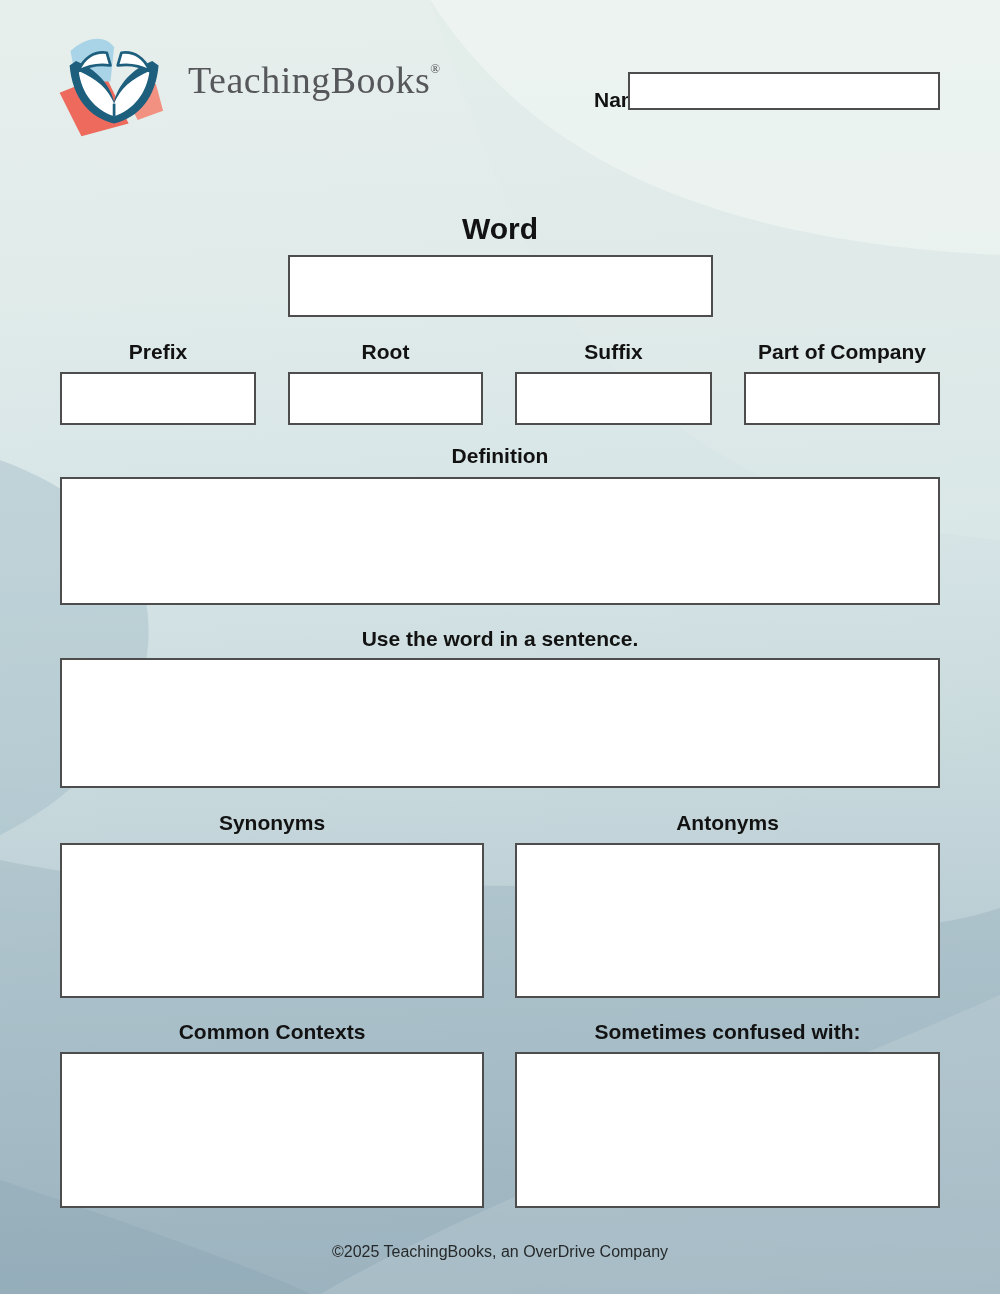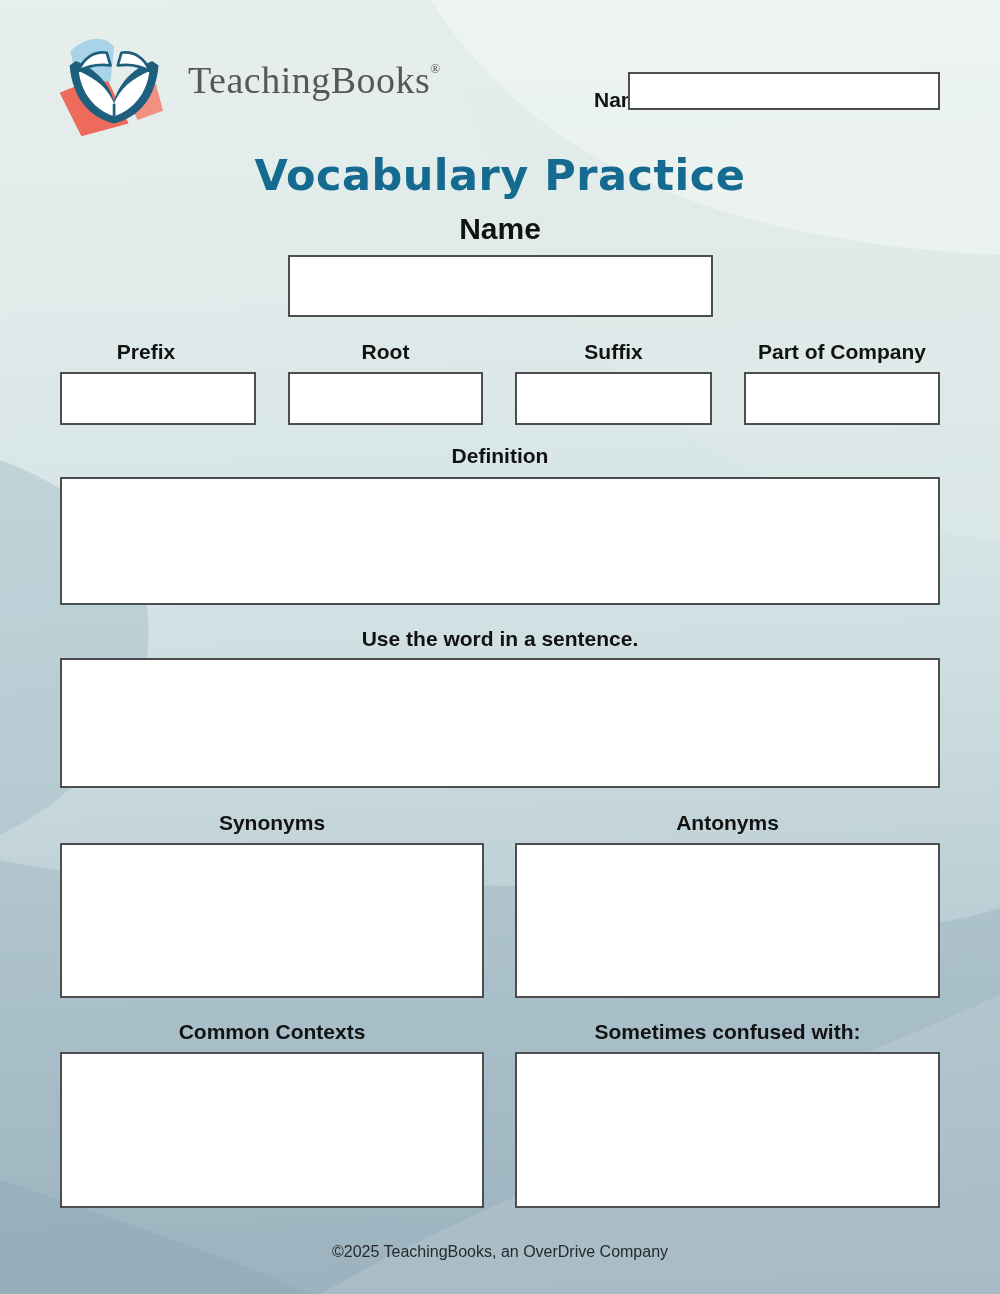--- a/index.html
+++ b/index.html
@@ -174,7 +174,6 @@
     <div class="abs name-label field-label">Name:</div>
     <input class="abs box name-input" type="text" aria-label="Name:" style="">
 
-    <div class="abs title">Vocabulary Practice</div>
 
     <div class="abs field-label word-label">Name</div>
     <input class="abs box word-input" type="text" aria-label="Word" style="">

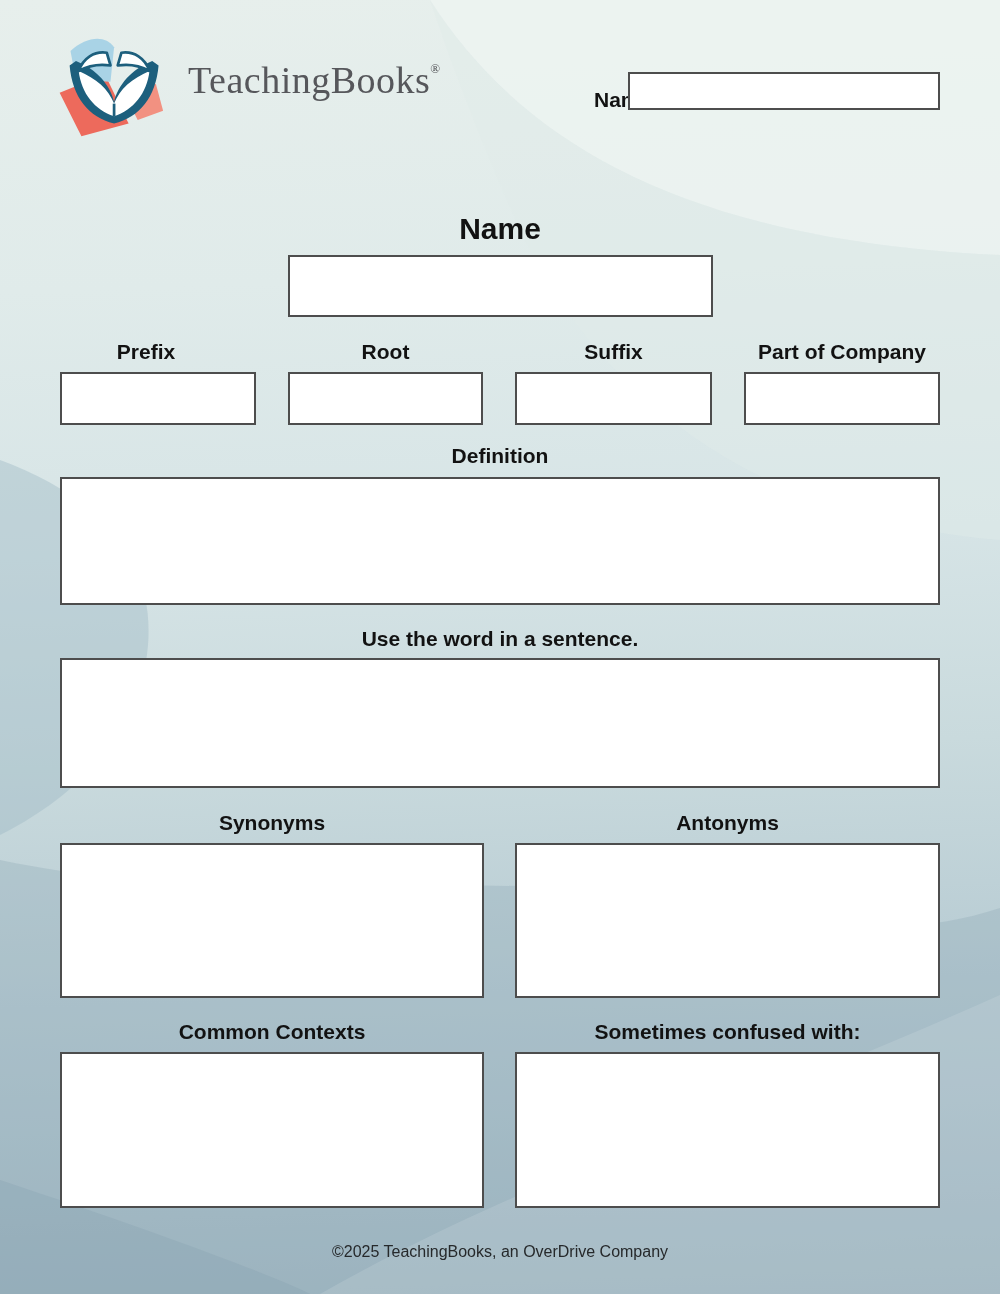--- a/index.html
+++ b/index.html
@@ -175,7 +175,7 @@
     <input class="abs box name-input" type="text" aria-label="Name:" style="">
 
 
-    <div class="abs field-label word-label">Name</div>
+    <div class="abs field-label word-label">Word</div>
     <input class="abs box word-input" type="text" aria-label="Word" style="">
 
     <div class="abs field-label lbl-prefix">Prefix</div>

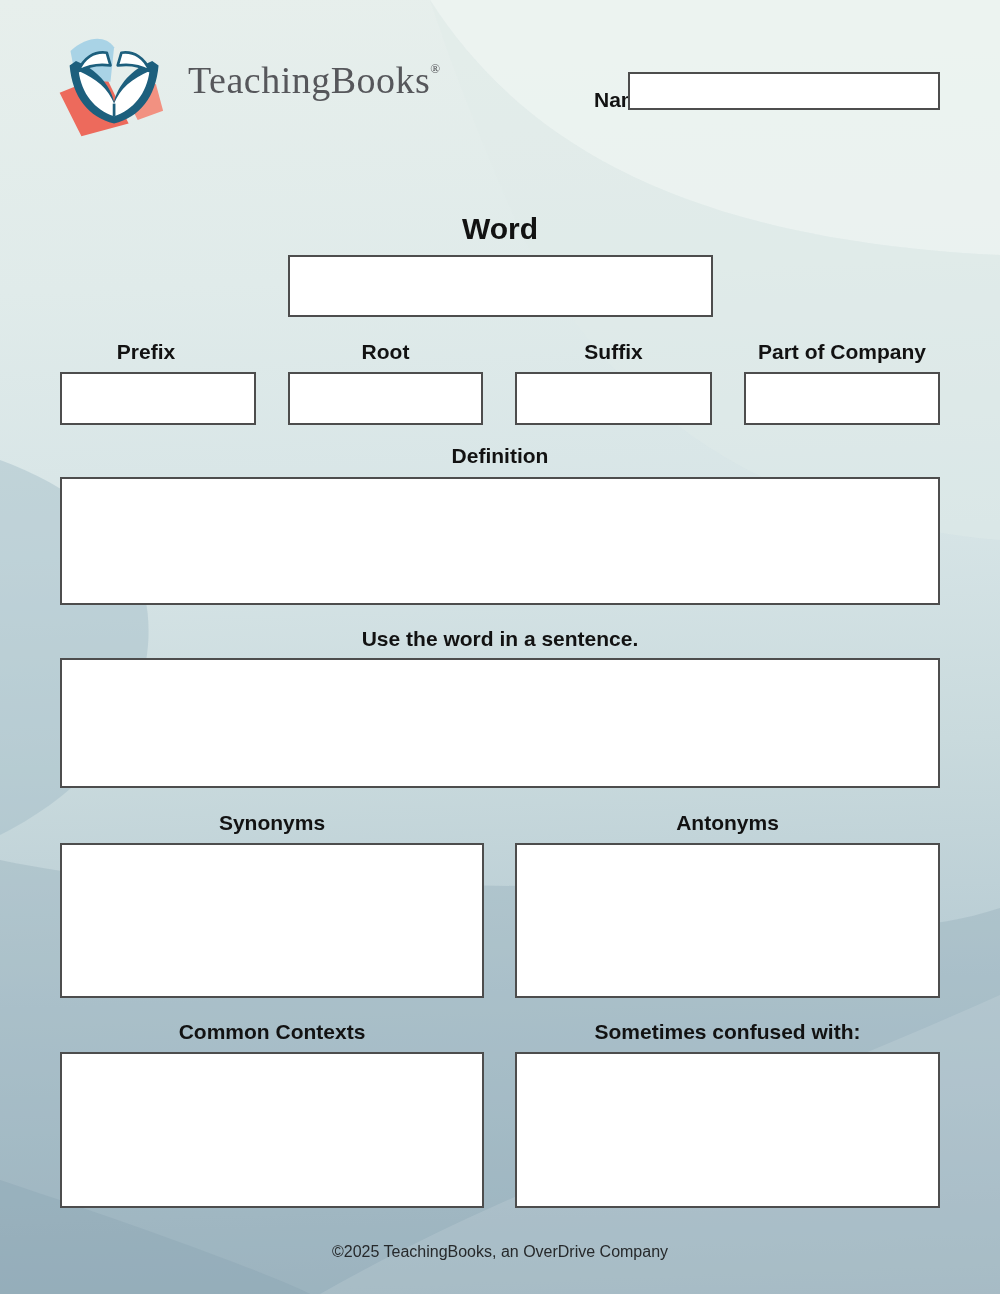--- a/index.html
+++ b/index.html
@@ -100,7 +100,7 @@
 
   .word-input   { left: 288px; top: 255px; width: 425px; height: 62px; font-size: 22px; }
 
-  .lbl-prefix   { left: 48px;  top: 340px; width: 196px; text-align: center; }
+  .lbl-prefix   { left: 60px;  top: 340px; width: 196px; text-align: center; }
   .lbl-root     { left: 288px; top: 340px; width: 195px; }
   .lbl-suffix   { left: 515px; top: 340px; width: 197px; }
   .lbl-pos      { left: 744px; top: 340px; width: 196px; }

